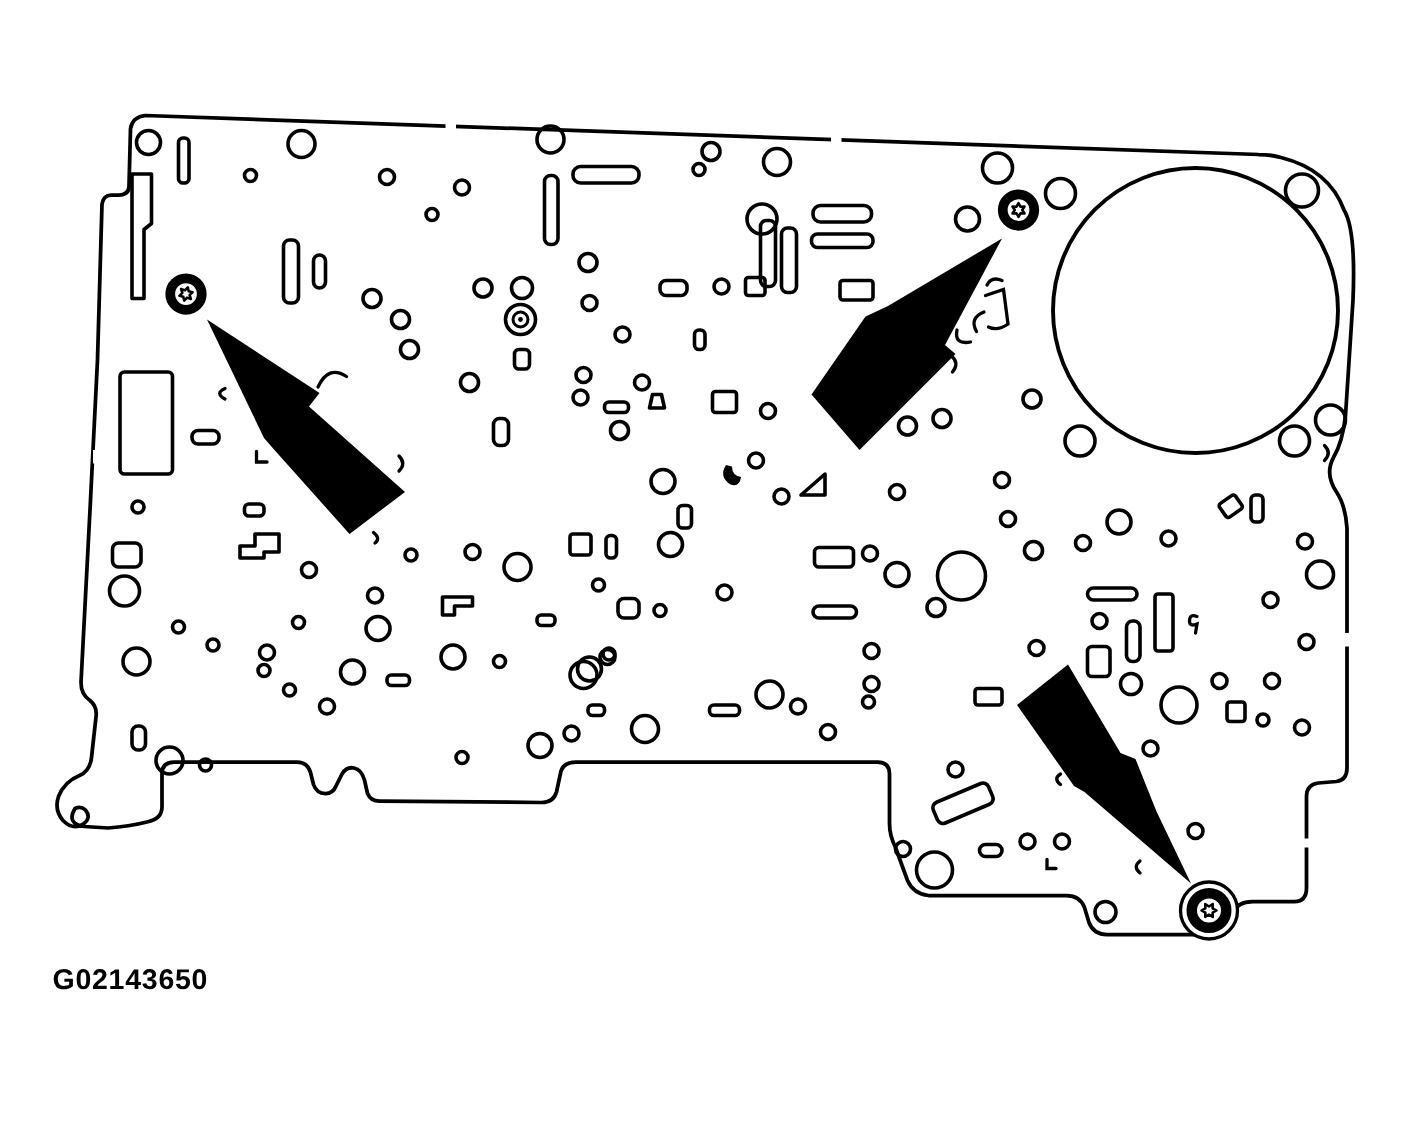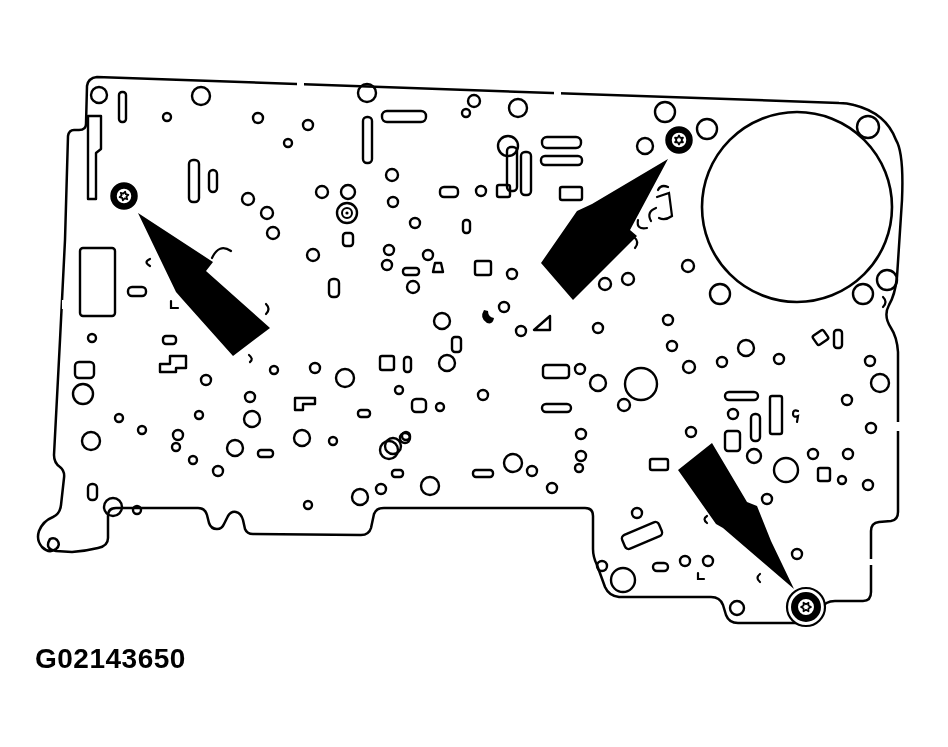--- a/index.html
+++ b/index.html
@@ -5,7 +5,7 @@
   html,body{margin:0;padding:0;background:#ffffff;}
   .stage{position:relative;width:948px;height:747px;background:#ffffff;overflow:hidden;
          font-family:"Liberation Sans", sans-serif;}
-  .fig-label{position:absolute;left:35px;top:643px;font-size:28px;font-weight:700;
+  .fig-label{position:absolute;left:35px;top:643px;font-size:19px;font-weight:700;
              color:#000;letter-spacing:0.5px;}
   svg{position:absolute;left:0;top:0;}
 </style>

